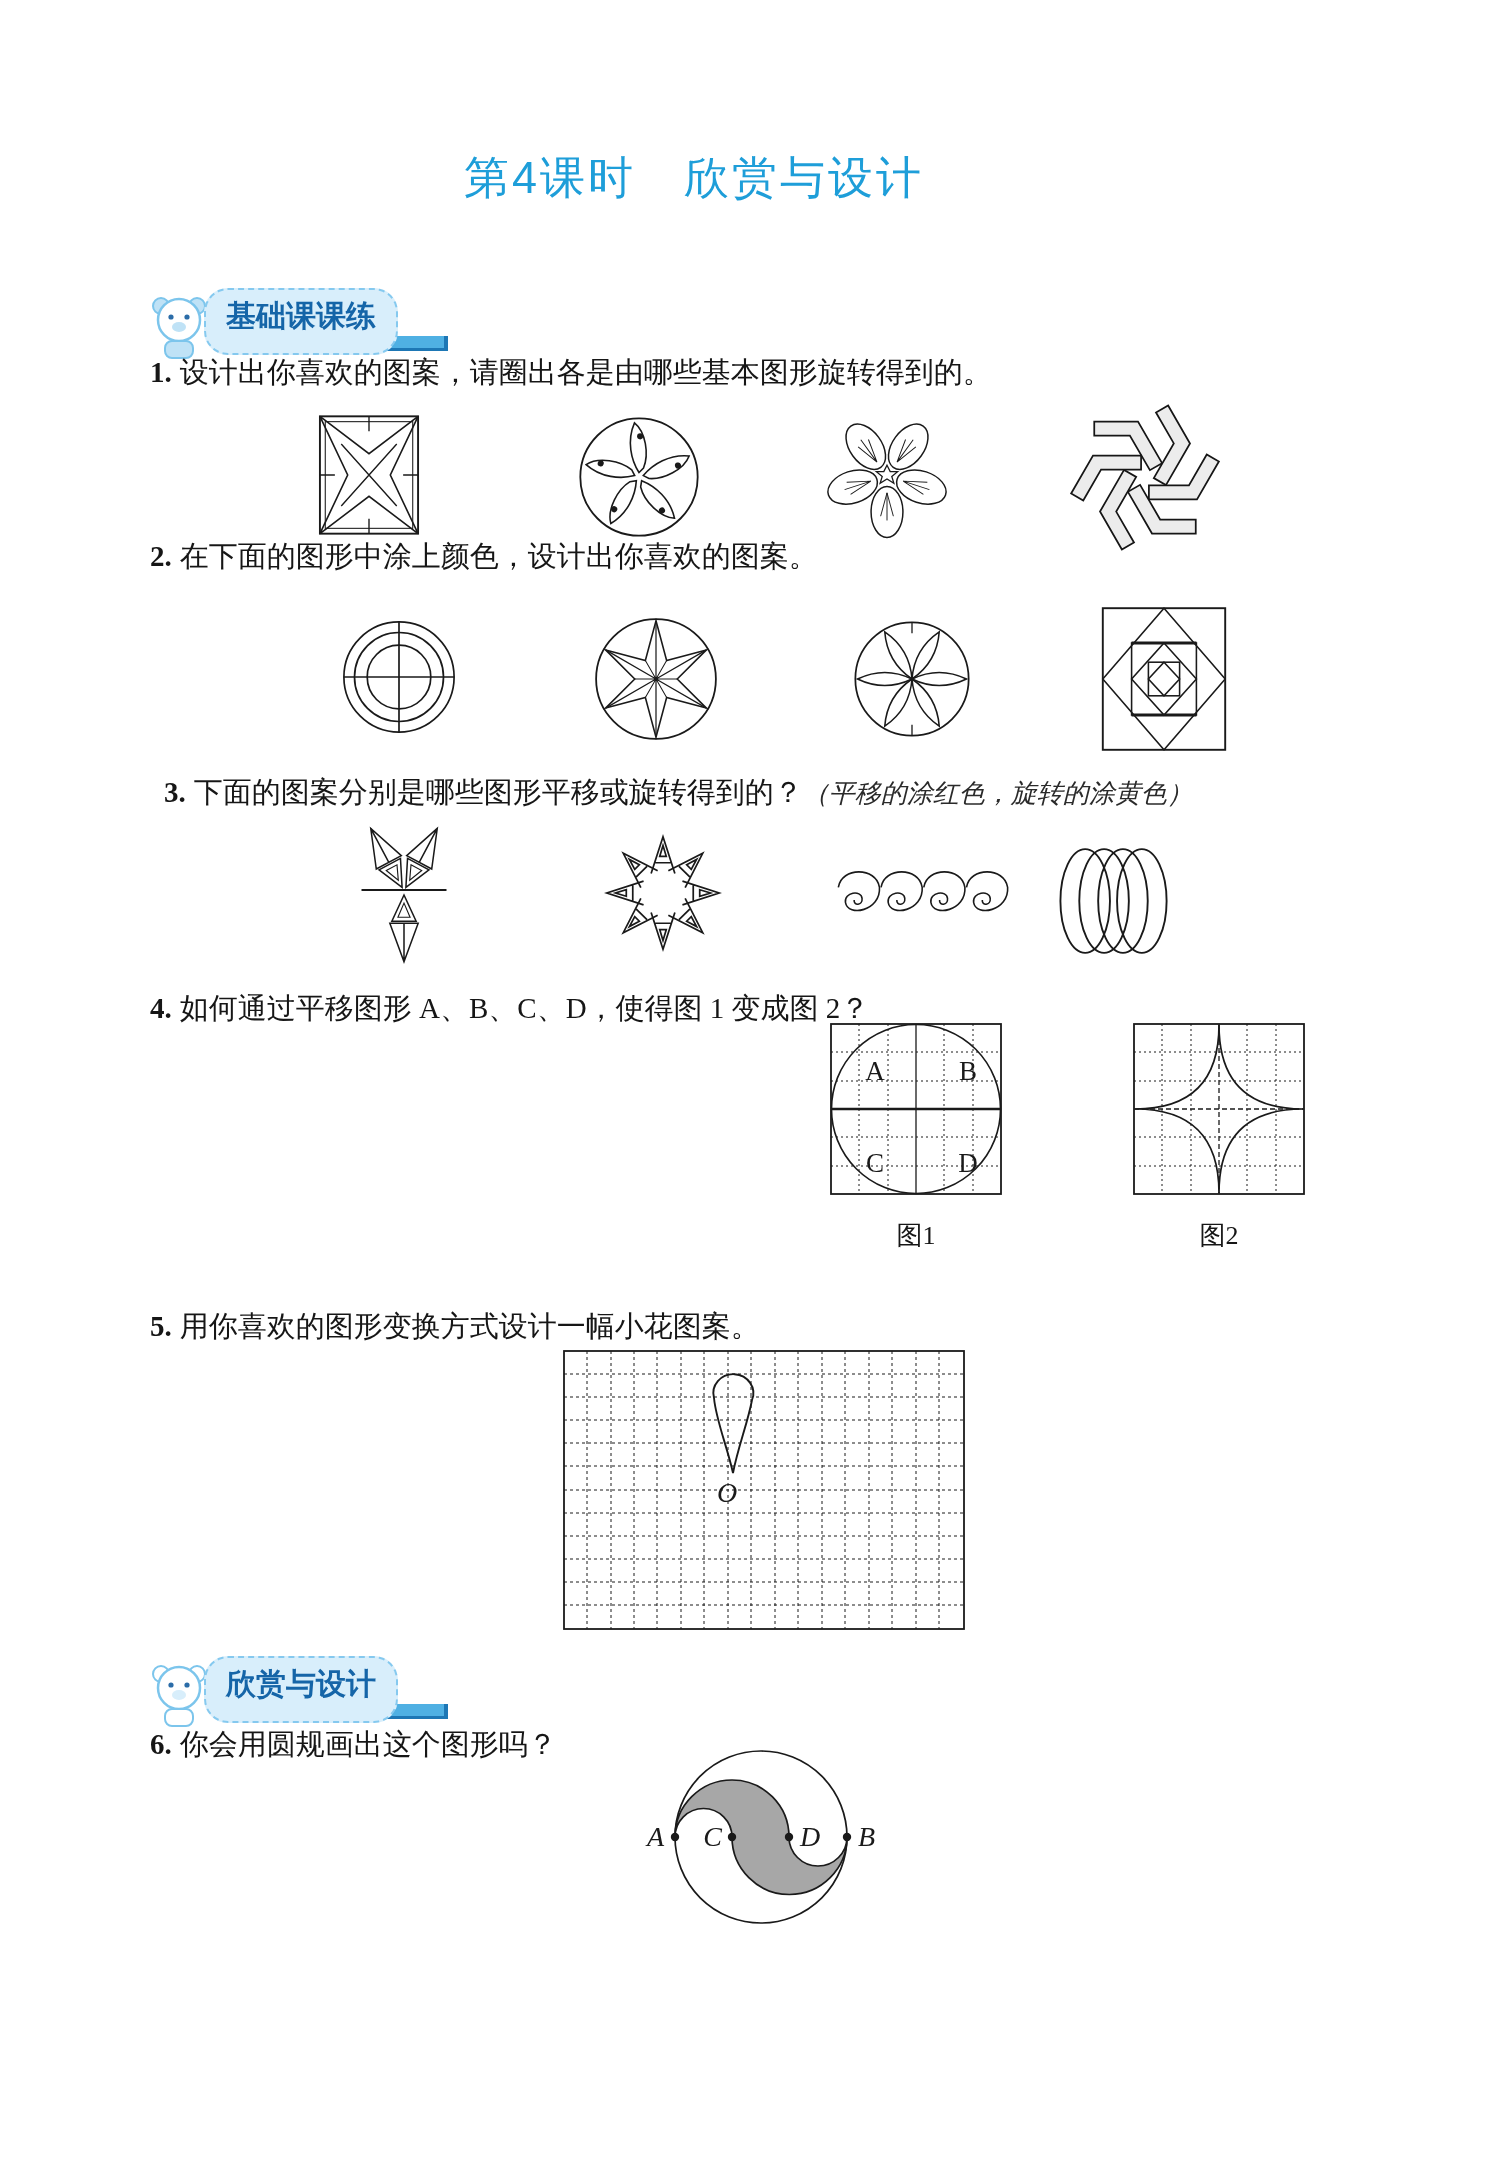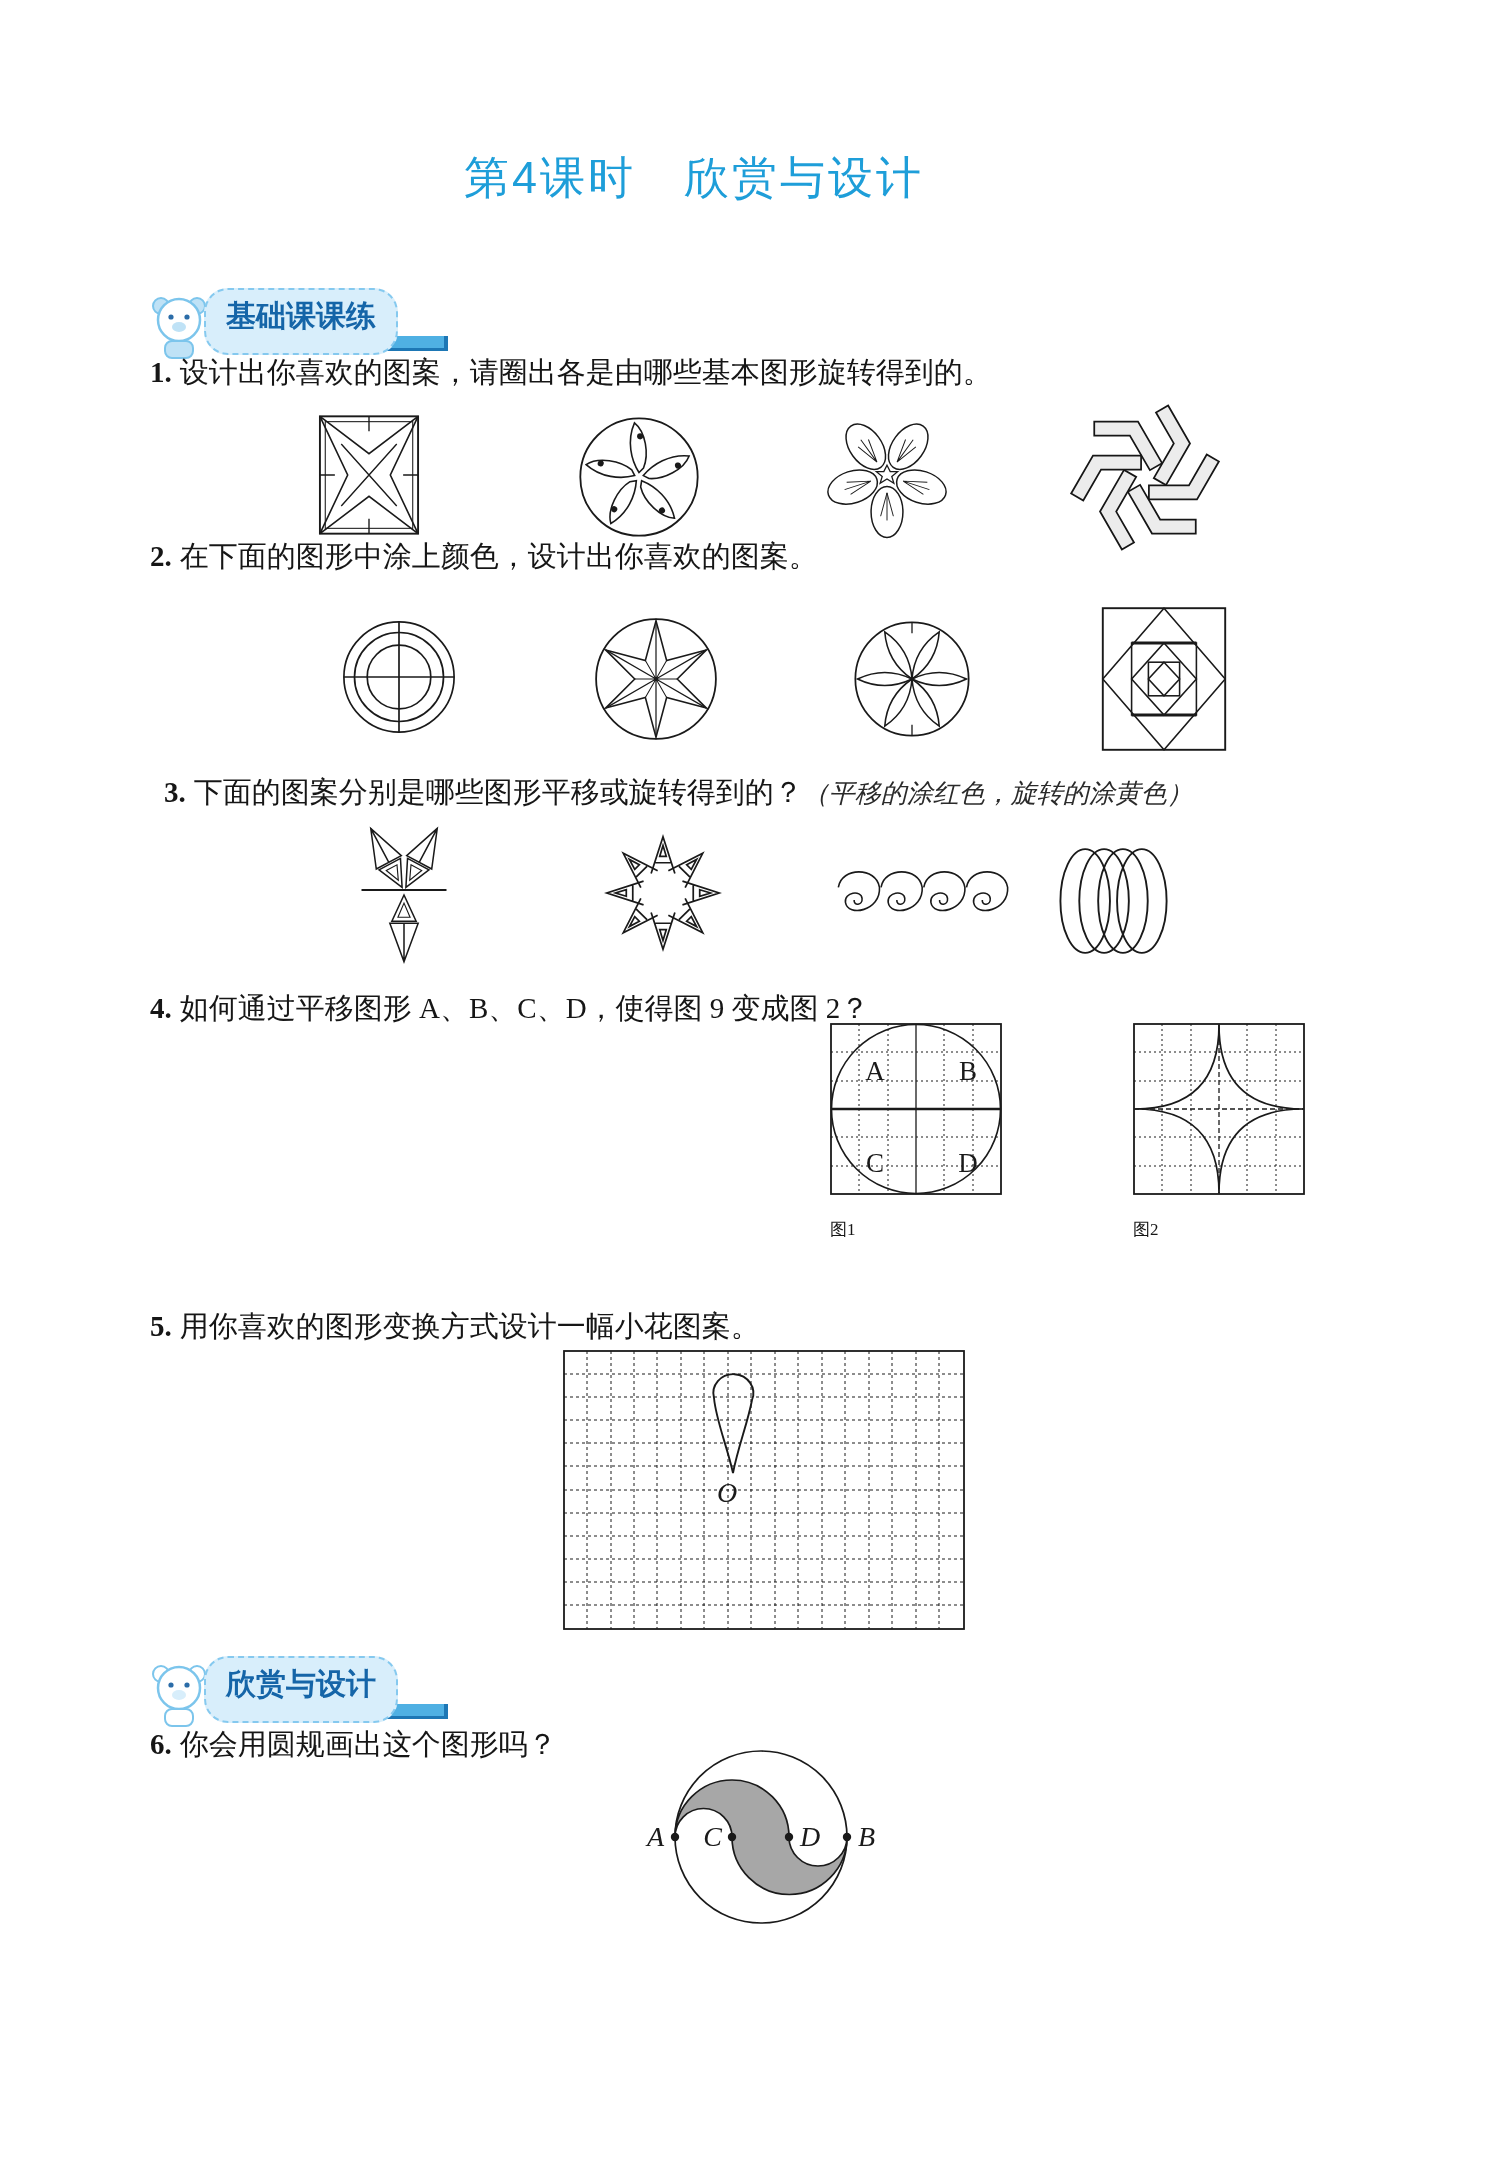--- a/index.html
+++ b/index.html
@@ -282,7 +282,7 @@
 </svg>
 
 <div class="abs q" style="top:990px;">
-  <b>4.</b><span>如何通过平移图形 A、B、C、D，使得图 9 变成图 2？</span>
+  <b>4.</b><span>如何通过平移图形 A、B、C、D，使得图 1 变成图 2？</span>
 </div>
 
 <svg class="abs" style="left:830px;top:1023px;" width="172" height="172" viewBox="0 0 172 172">

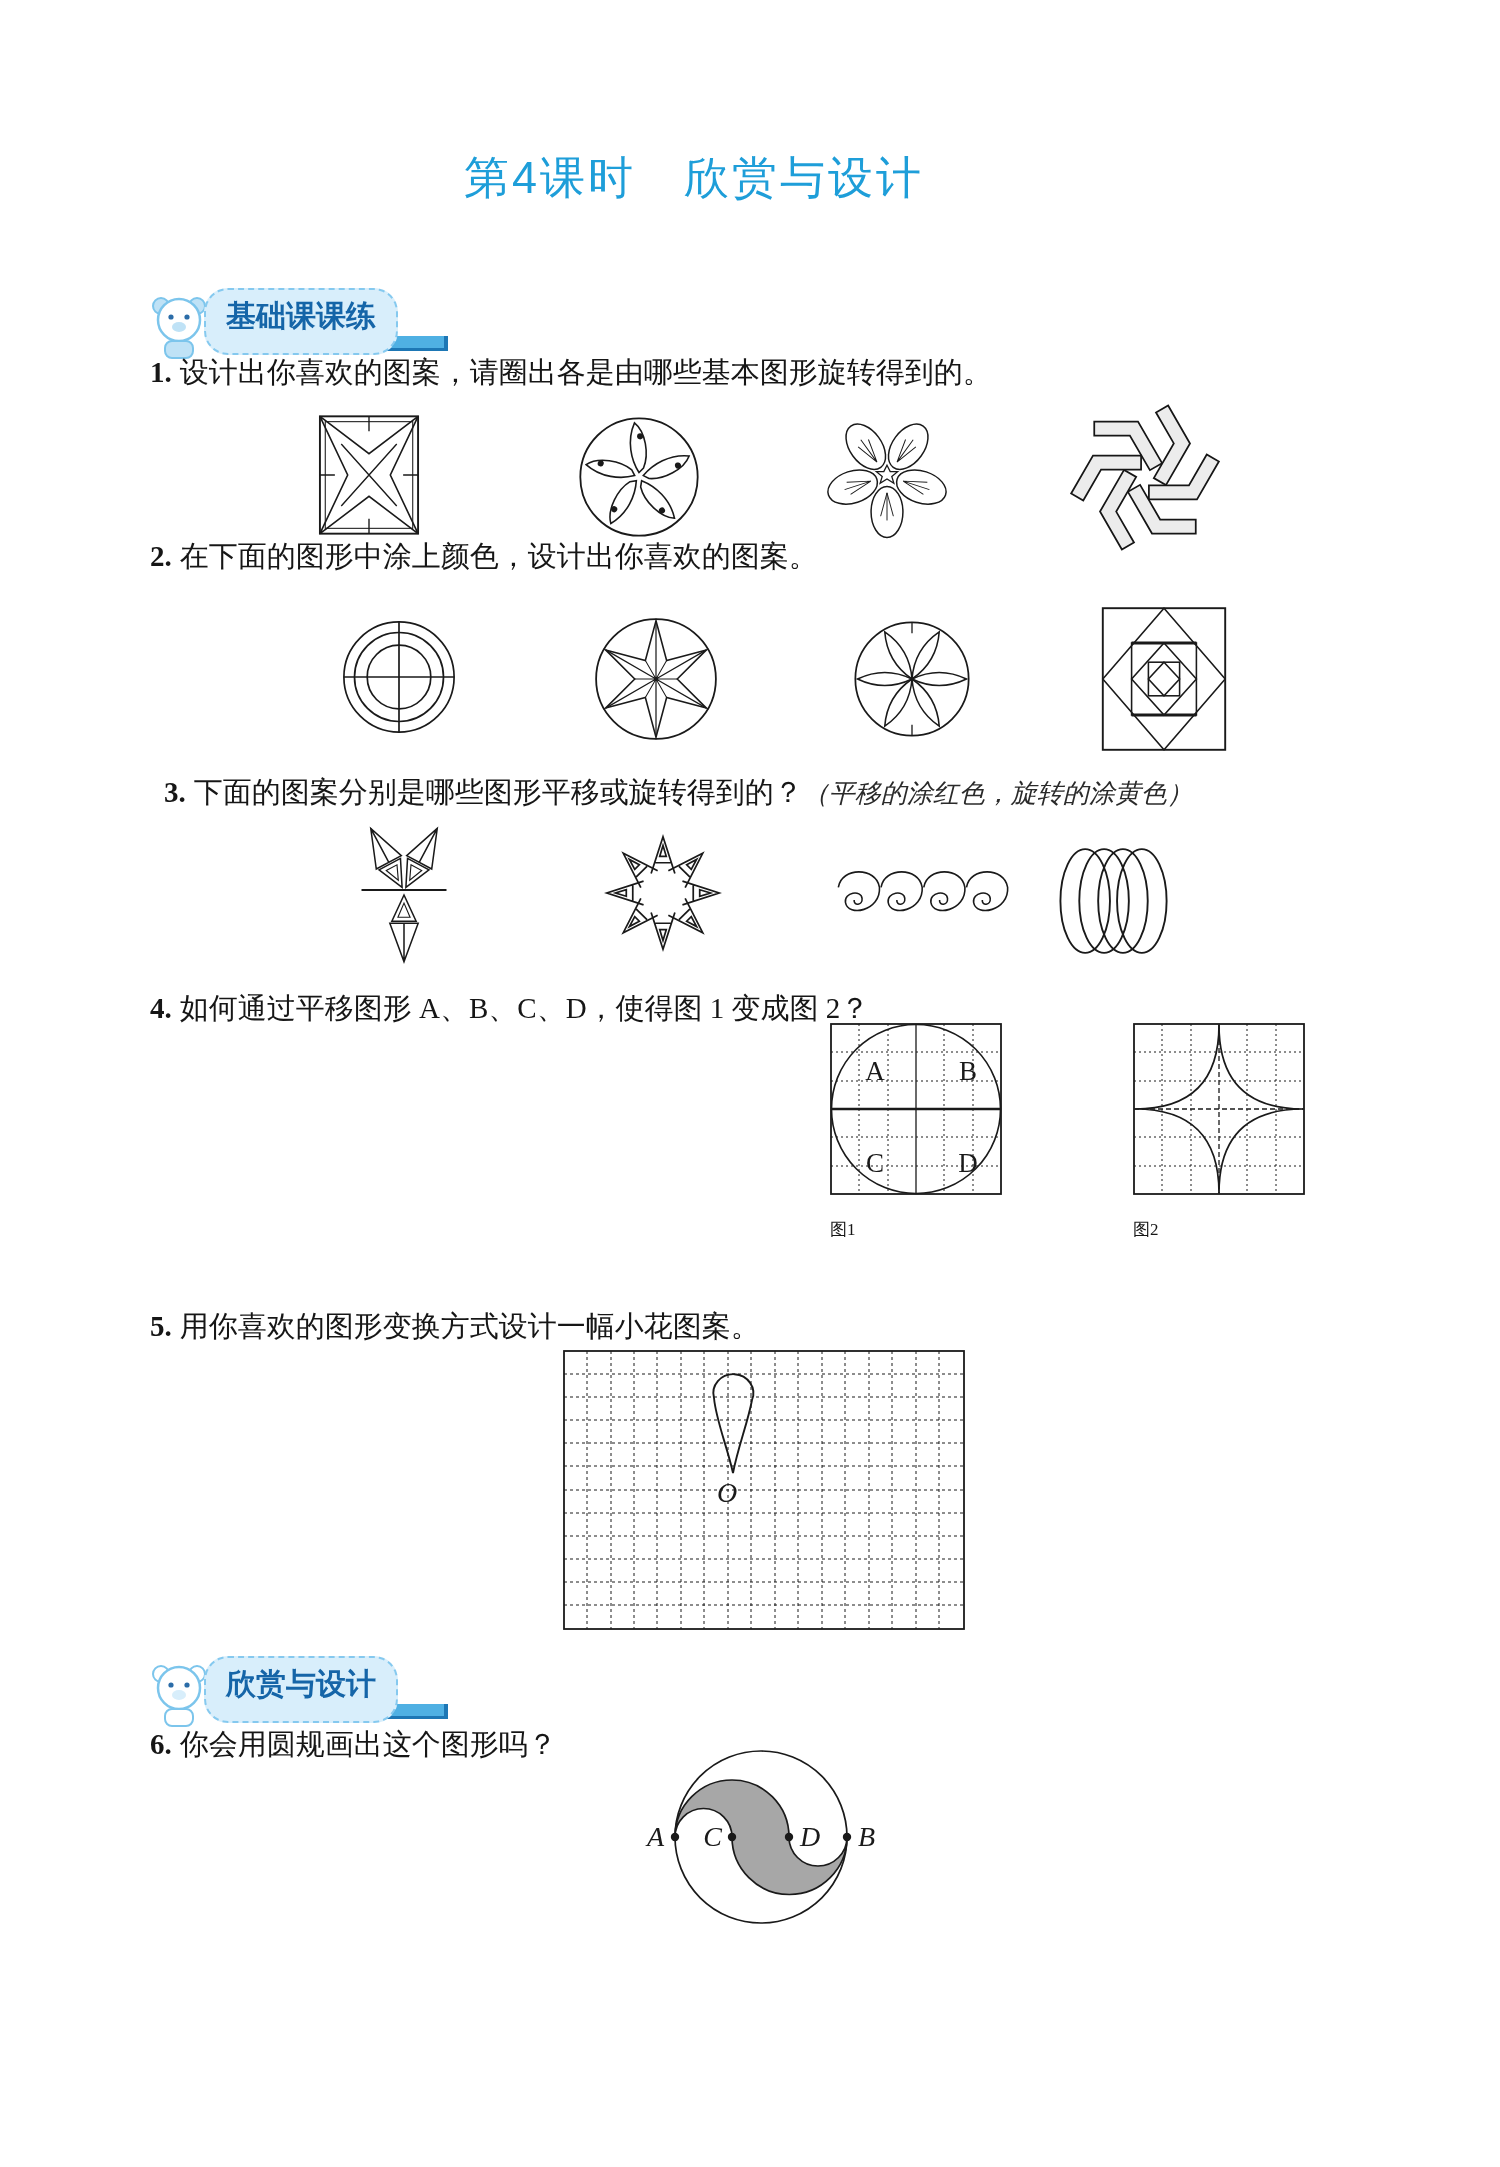--- a/index.html
+++ b/index.html
@@ -31,7 +31,7 @@
   .q{left:150px;width:1280px;font-size:29px;line-height:1.25;}
   .q b{font-family:"Liberation Serif","DejaVu Serif",serif;margin-right:8px;}
   .hint{font-size:26px;font-style:italic;color:#2a2a2a;}
-  .caption{font-size:17px;}
+  .caption{font-size:26px;text-align:center;}
   svg{display:block;overflow:visible;}
   .ln{stroke:#1a1a1a;fill:none;}
 </style>

